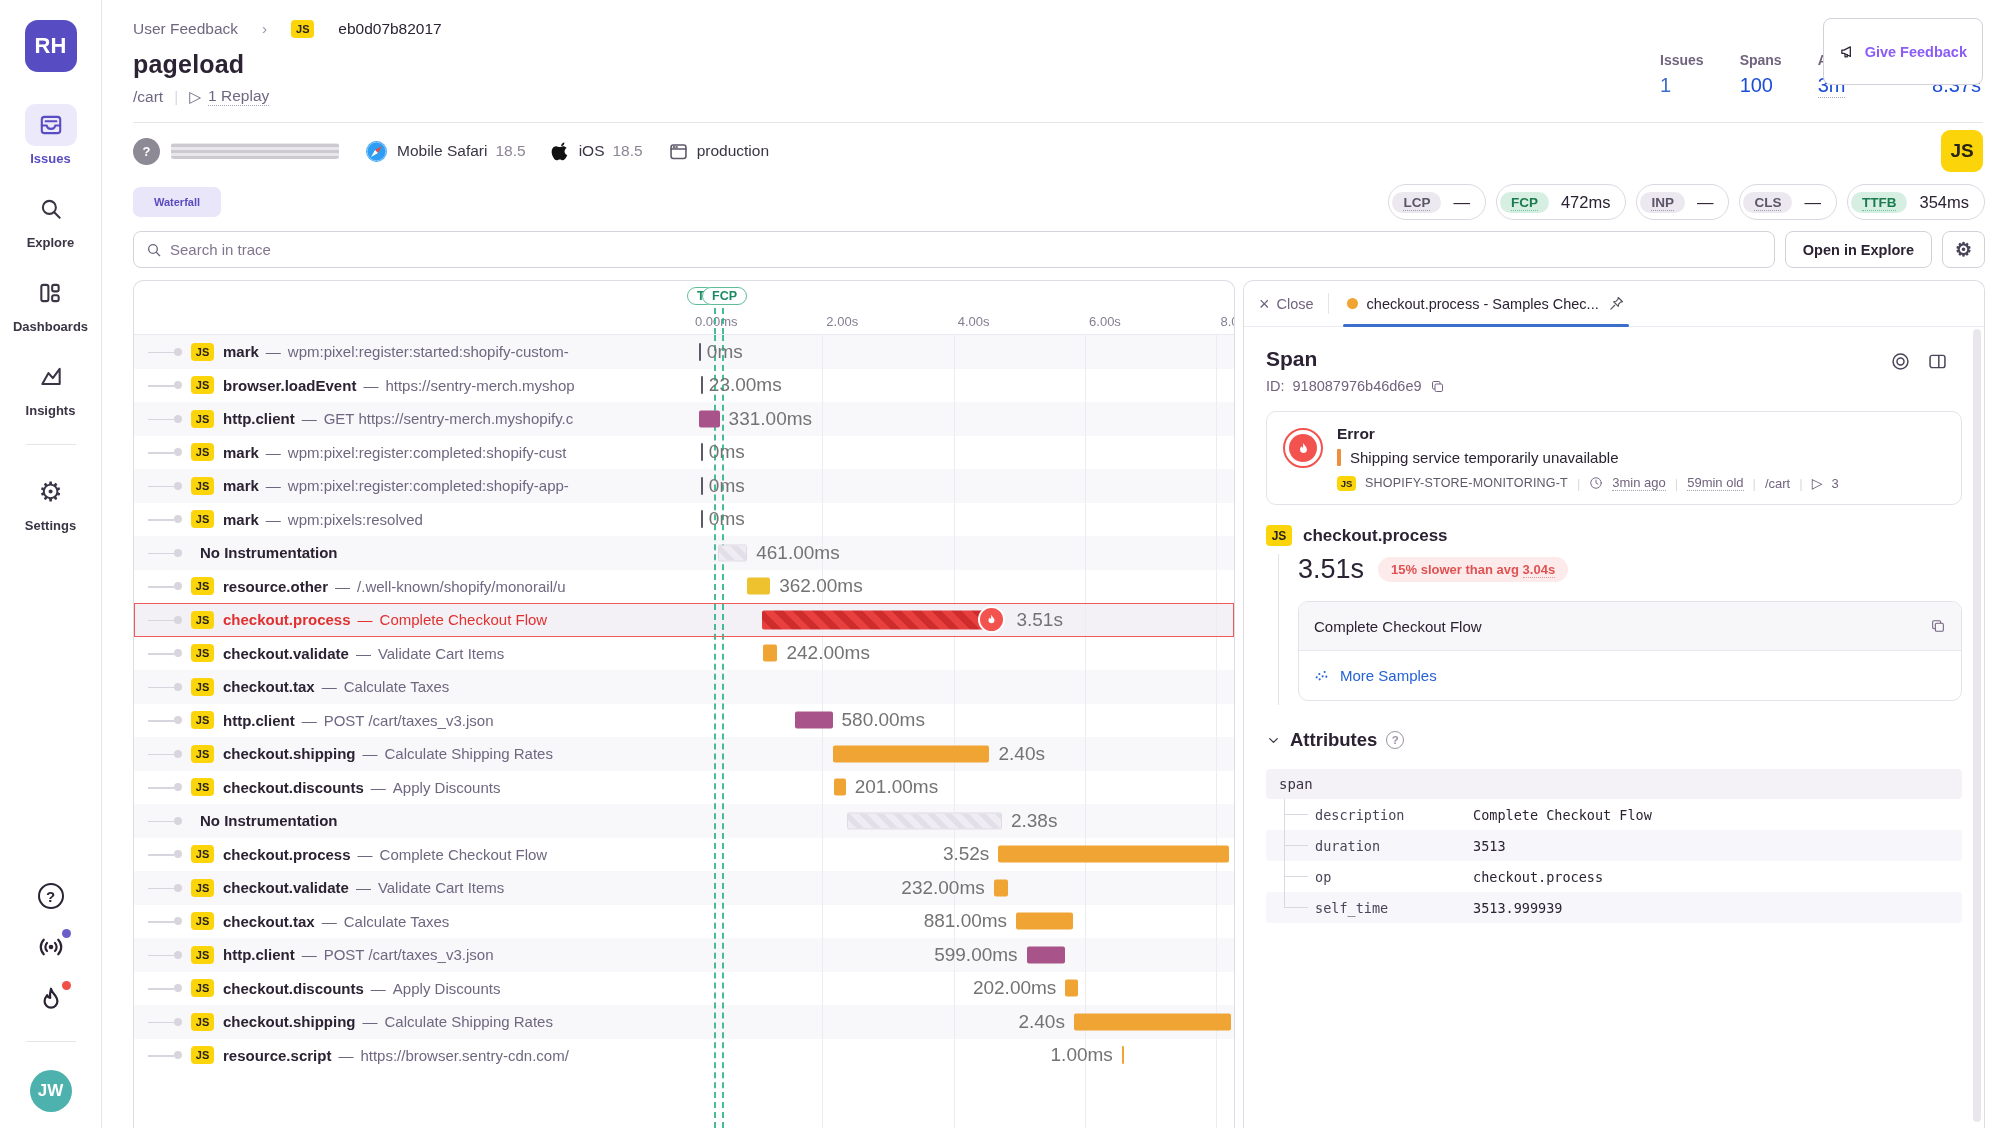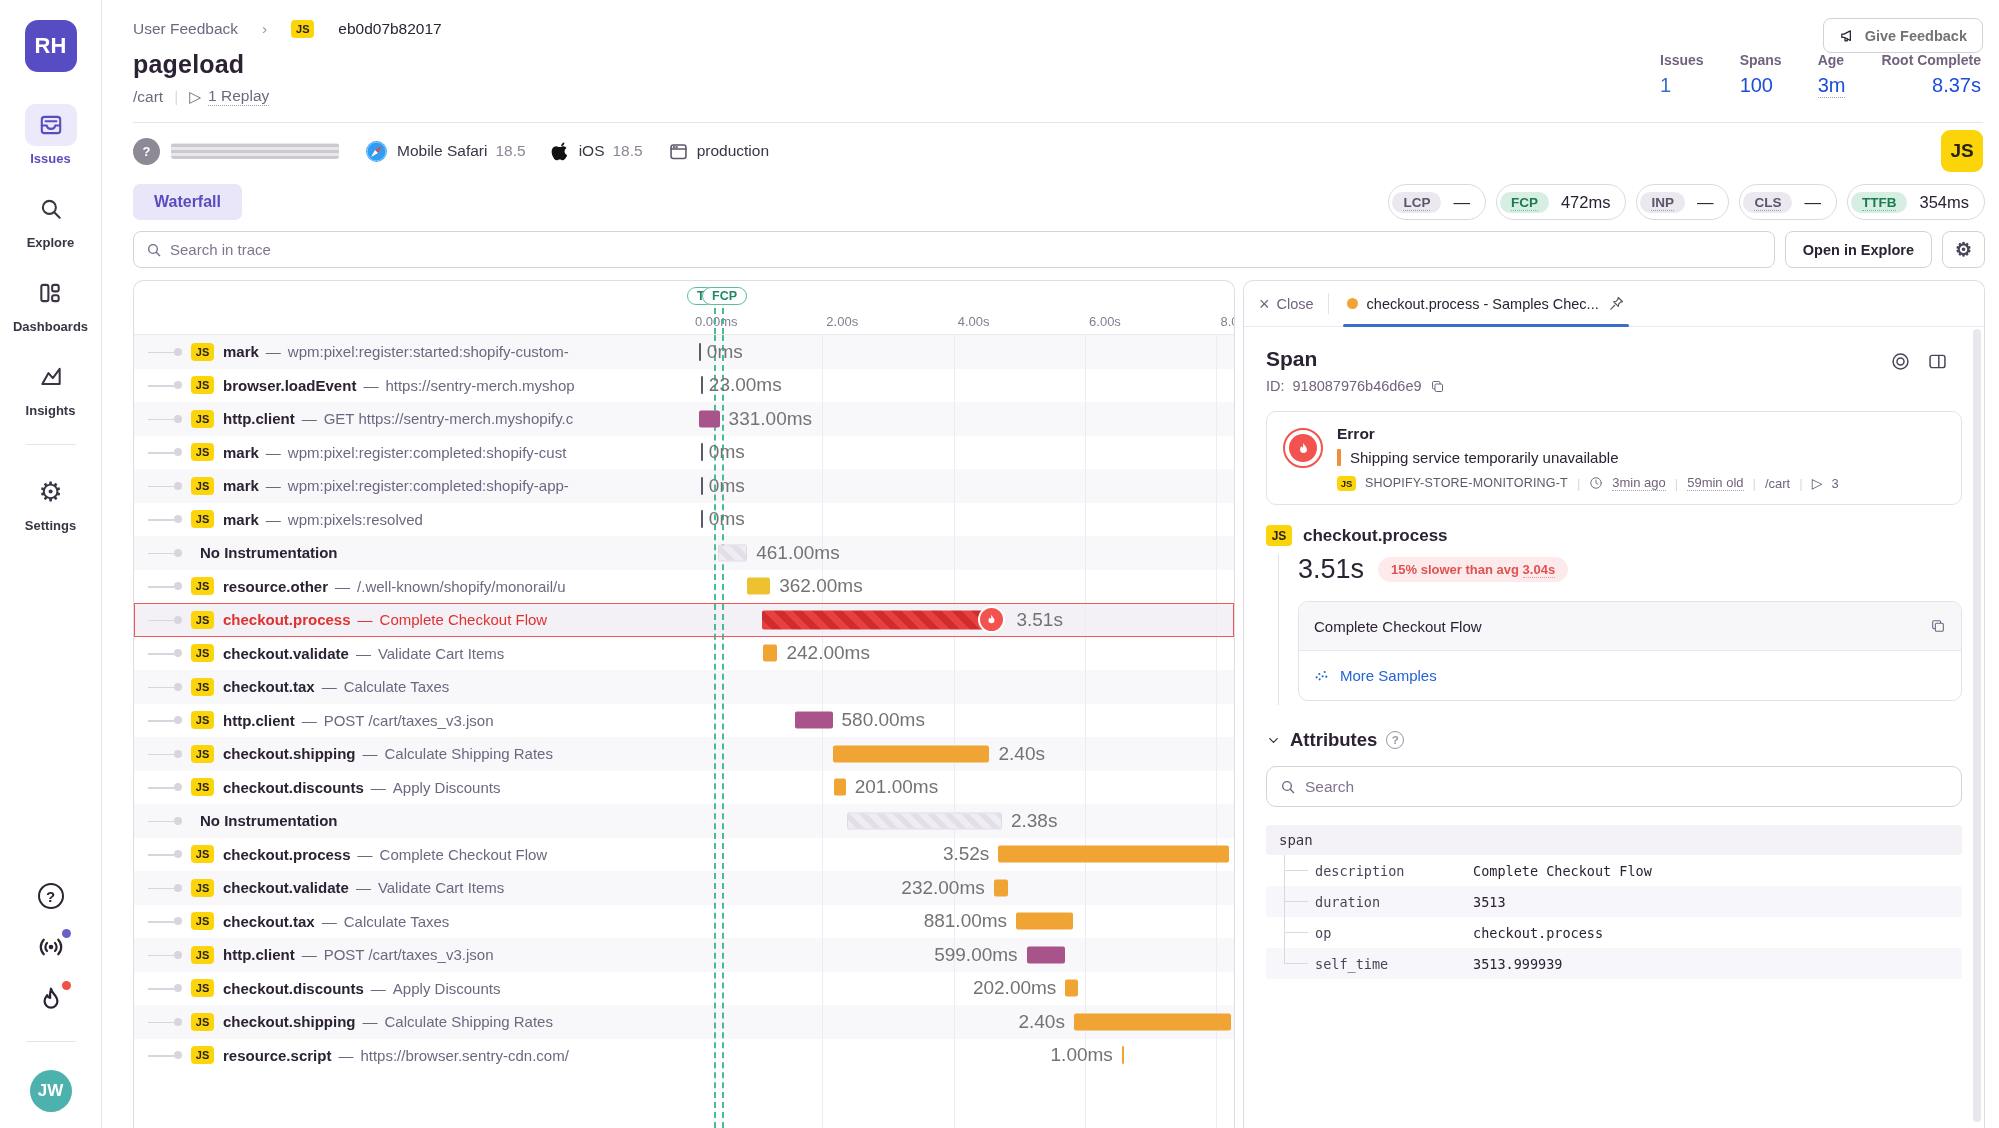--- a/index.html
+++ b/index.html
@@ -46,8 +46,8 @@
 .js-md{width:26px;height:21px;font-size:12px}
 .js-lg{width:42px;height:42px;font-size:19px;border-radius:9px}
 .give-feedback{position:absolute;top:18px;right:16px;display:flex;align-items:center;gap:9px;
-  border:1px solid #d4d0da;border-radius:8px;background:#fff;padding:8px 15px;
-  font-weight:700;font-size:14.5px;color:#737373;cursor:pointer;font-family:inherit}
+  border:1px solid #d4d0da;border-radius:8px;background:#fff;padding:24px 15px;
+  font-weight:700;font-size:14.5px;color:#8b5cf6;cursor:pointer;font-family:inherit}
 .give-feedback svg{stroke:#2b2233;fill:none;stroke-width:1.8;stroke-linejoin:round}
 .title-row{display:flex;justify-content:space-between;align-items:flex-start;margin-top:12px}
 h1.page-title{font-size:25px;font-weight:700;letter-spacing:.2px}

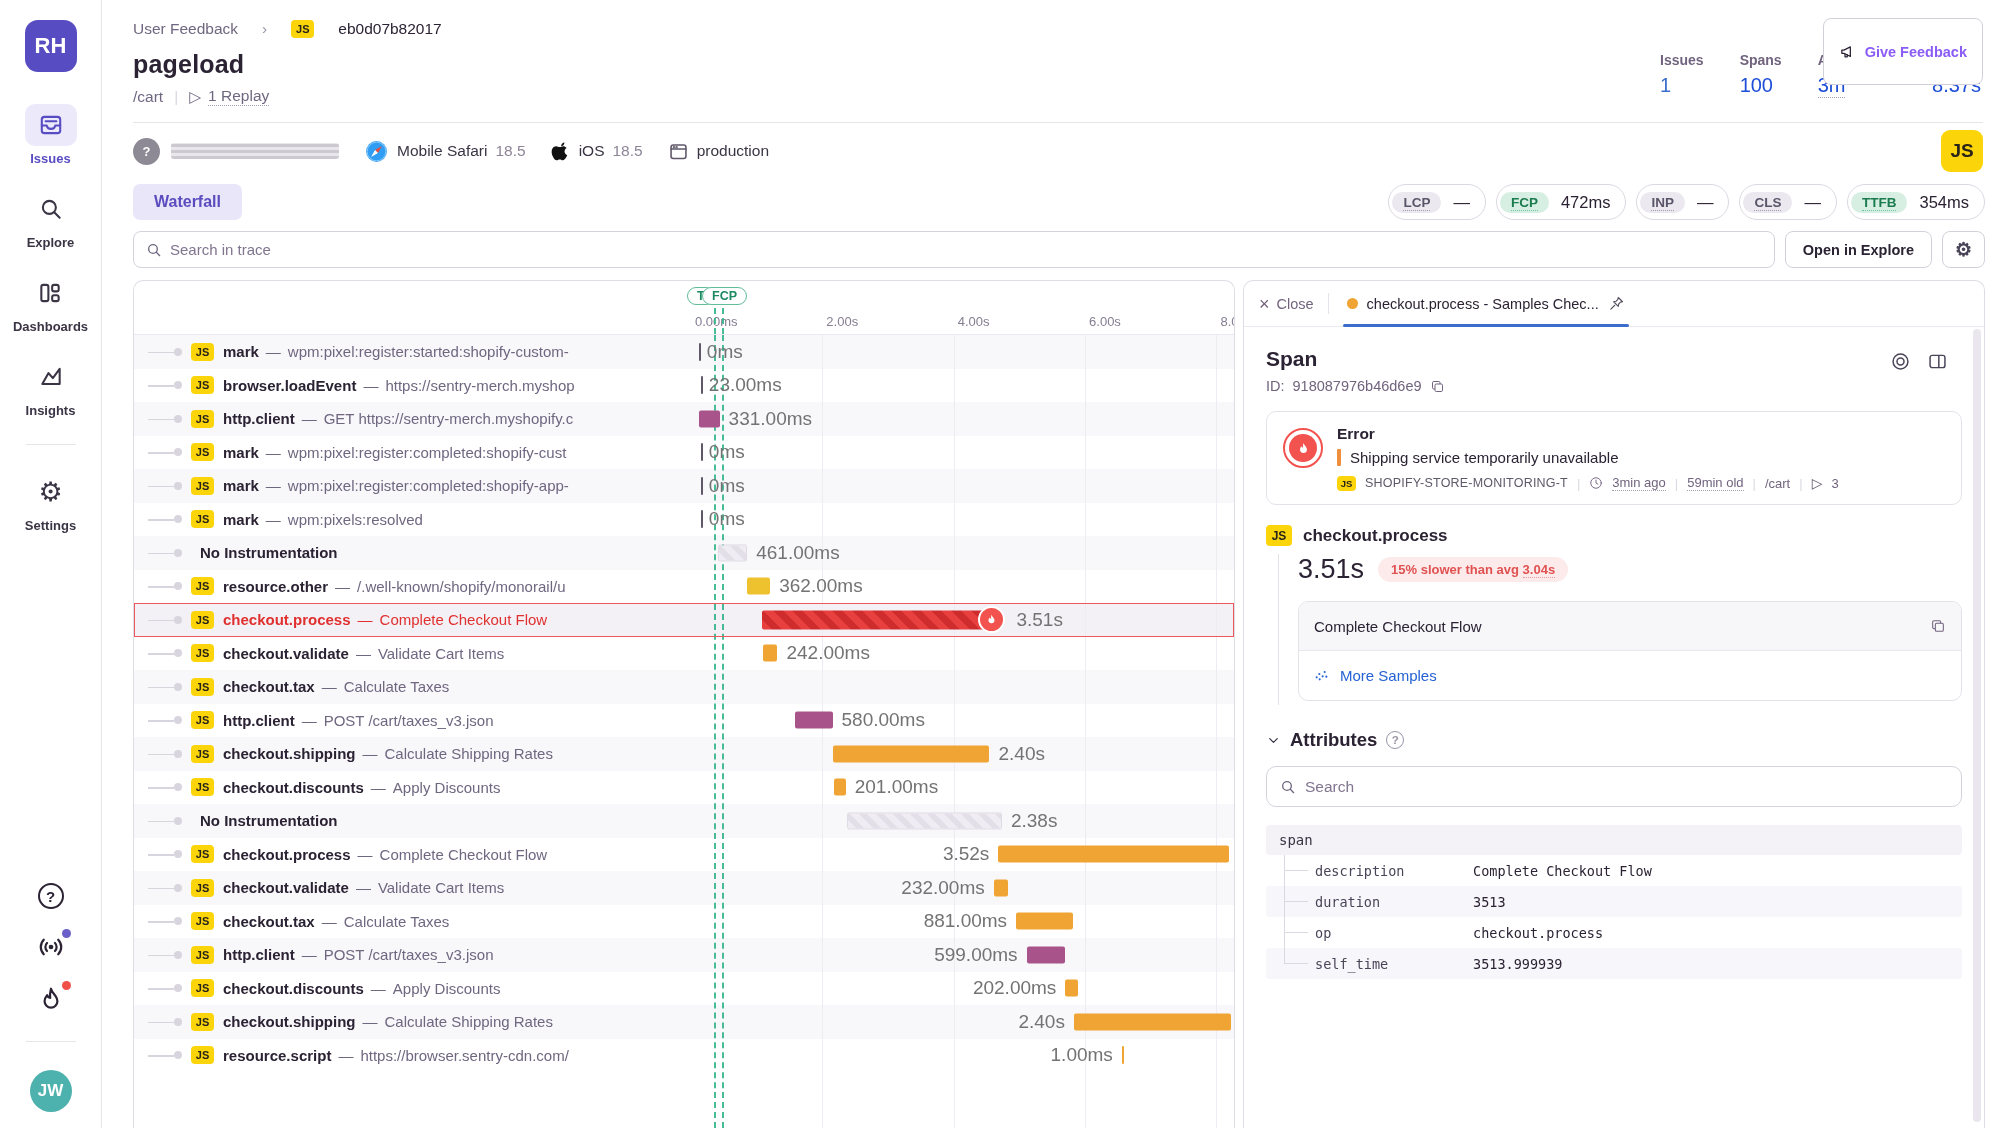--- a/index.html
+++ b/index.html
@@ -75,7 +75,7 @@
 .meta-row .push{margin-left:auto}
 
 .toolbar-row{display:flex;align-items:center;padding:0 14px 4px 31px;height:50px}
-.tab-pill{background:#e9e6fa;color:#5a4cbe;font-weight:700;font-size:16px;padding:9px 21px;
+.tab-pill{background:#e9e6fa;color:#5a4cbe;font-weight:700;font-size:11px;padding:9px 21px;
   border-radius:7px;cursor:pointer}
 .vitals{margin-left:auto;display:flex;gap:10px}
 .vital-pill{display:flex;align-items:center;border:1px solid #dcd8e1;border-radius:18px;background:#fff;

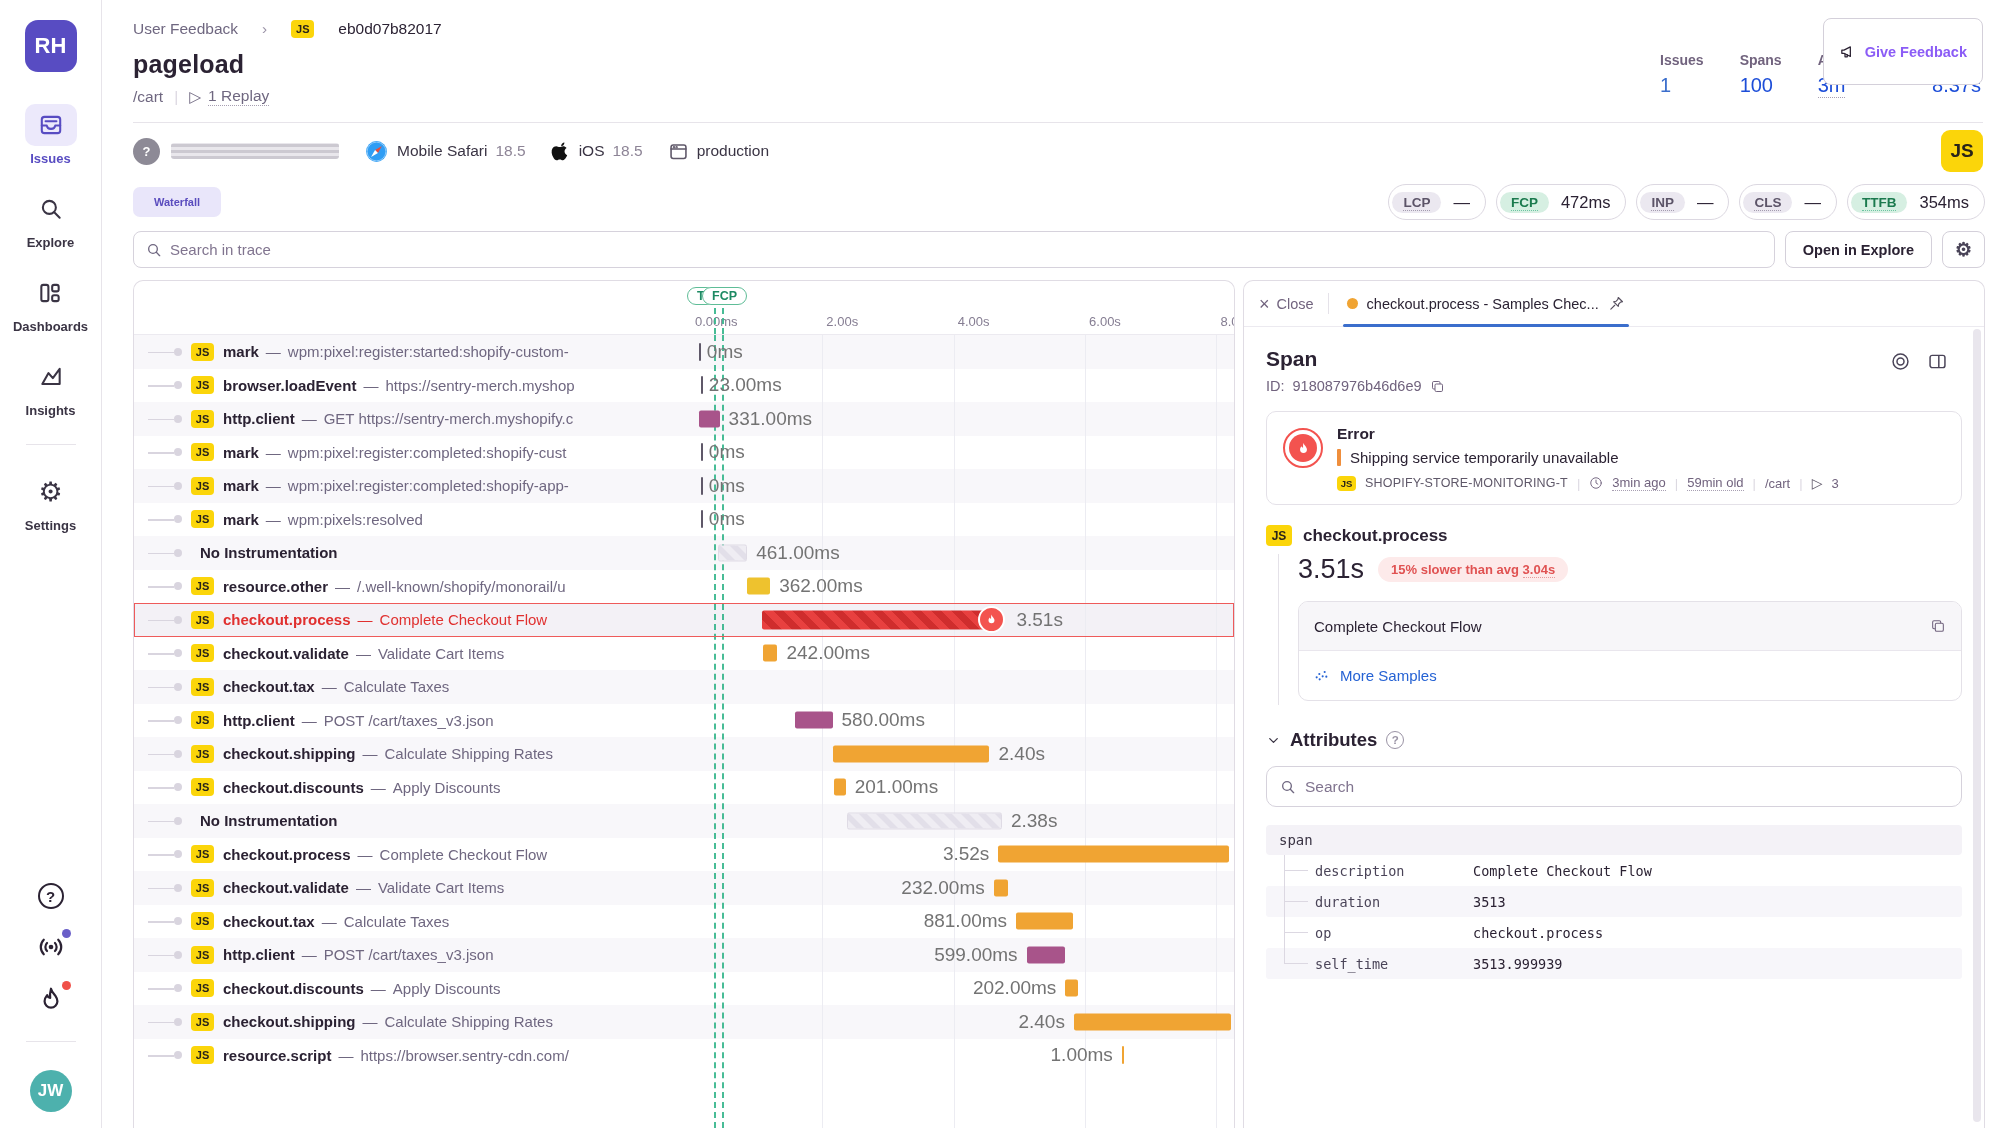--- a/index.html
+++ b/index.html
@@ -862,15 +862,6 @@
               <span class="attr-title">Attributes</span>
               <span class="q-icon">?</span>
             </div>
-            <div class="attr-search">
-              <span>
-                <svg width="16" height="16" viewBox="0 0 24 24" fill="none" stroke="#6f6780" stroke-width="2" stroke-linecap="round">
-                    <circle cx="10.5" cy="10.5" r="6.5"></circle>
-                    <path d="M15.5 15.5l5 5"></path>
-                  </svg>
-              </span>
-              <input placeholder="Search" style="">
-            </div>
             <div class="attr-table" id="attr-table">
                 <div class="attr-group">span</div>
                 <div class="attr-trunk" style="height: 108px;"></div>

